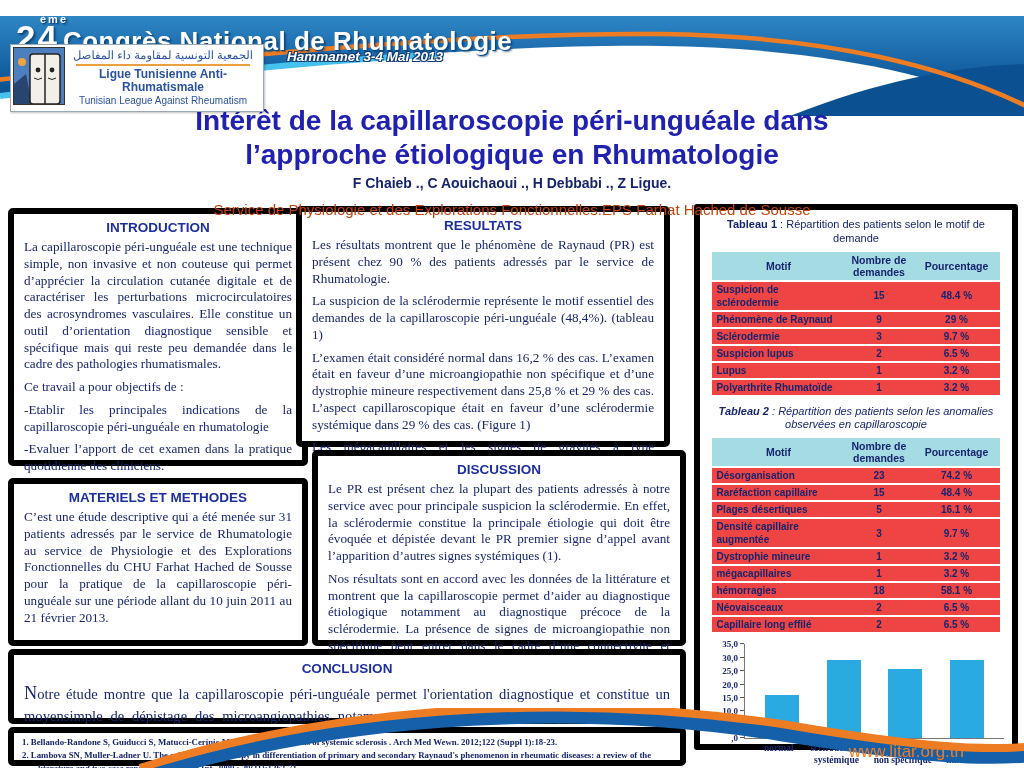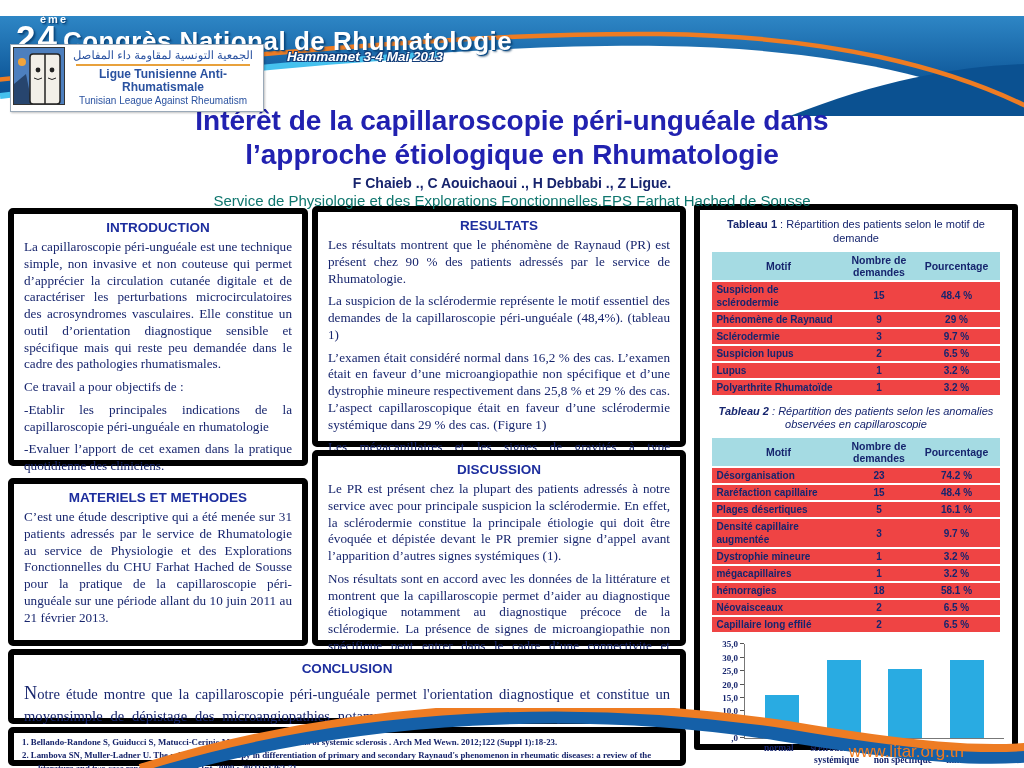--- a/index.html
+++ b/index.html
@@ -33,7 +33,7 @@
   .title-block{position:absolute;left:0;top:104px;width:1024px;text-align:center;z-index:5;}
   .poster-title{font-size:28px;font-weight:bold;color:#2121b0;line-height:1.22;}
   .authors{font-size:14px;font-weight:bold;color:#17246d;margin-top:3px;}
-  .affiliation{font-size:15px;color:#0f766e;margin-top:1px;}
+  .affiliation{font-size:15px;color:#c2410c;margin-top:10px;}
 
   
   .box{position:absolute;background:#fff;border:6px solid #000000;border-radius:5px;

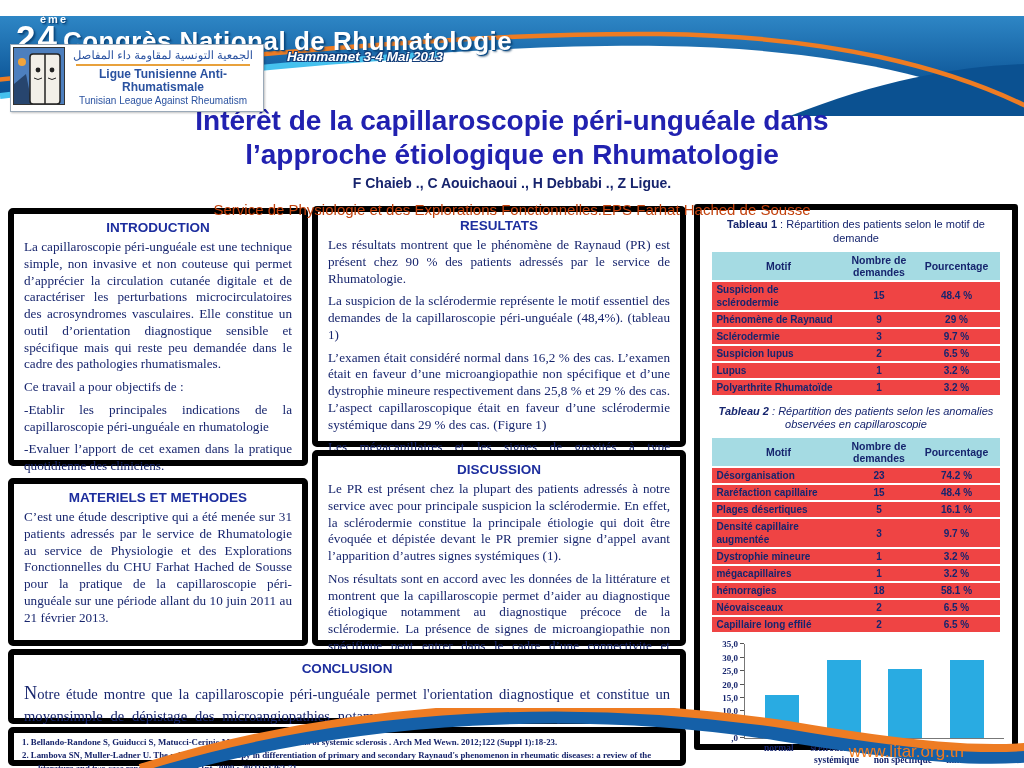--- a/index.html
+++ b/index.html
@@ -43,7 +43,7 @@
          text-align:justify;line-height:1.27;}
   #box-intro{left:8px;top:208px;width:300px;height:258px;}
   #box-methods{left:8px;top:478px;width:300px;height:168px;}
-  #box-results{left:312px;top:206px;width:374px;height:241px;}
+  #box-results{left:296px;top:206px;width:374px;height:241px;}
   #box-discussion{left:312px;top:450px;width:374px;height:196px;}
   #box-conclusion{left:8px;top:649px;width:678px;height:75px;}
   #box-conclusion p{font-size:14.6px;line-height:1.45;margin-bottom:0;}

